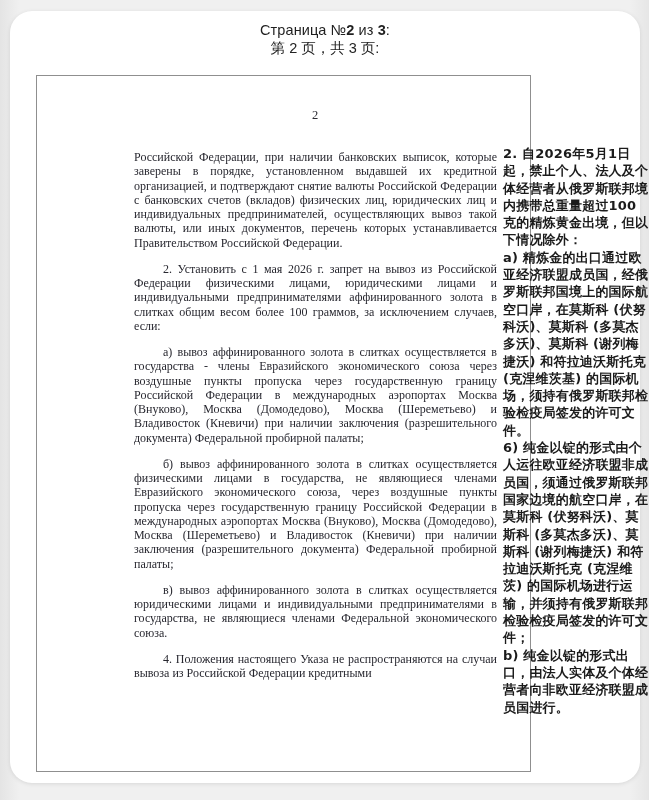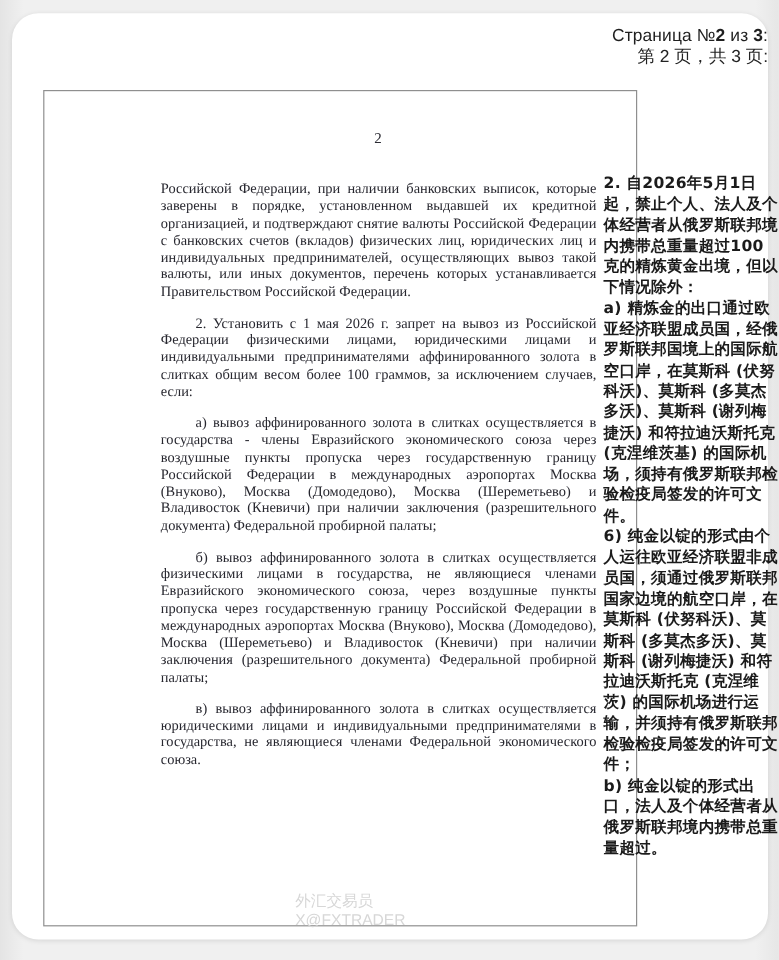--- a/index.html
+++ b/index.html
@@ -32,7 +32,7 @@
     left: 0;
     top: 10px;
     width: 100%;
-    text-align: right;
+    text-align: center;
     color: #1f1f1f;
   }
   .header-line-ru {

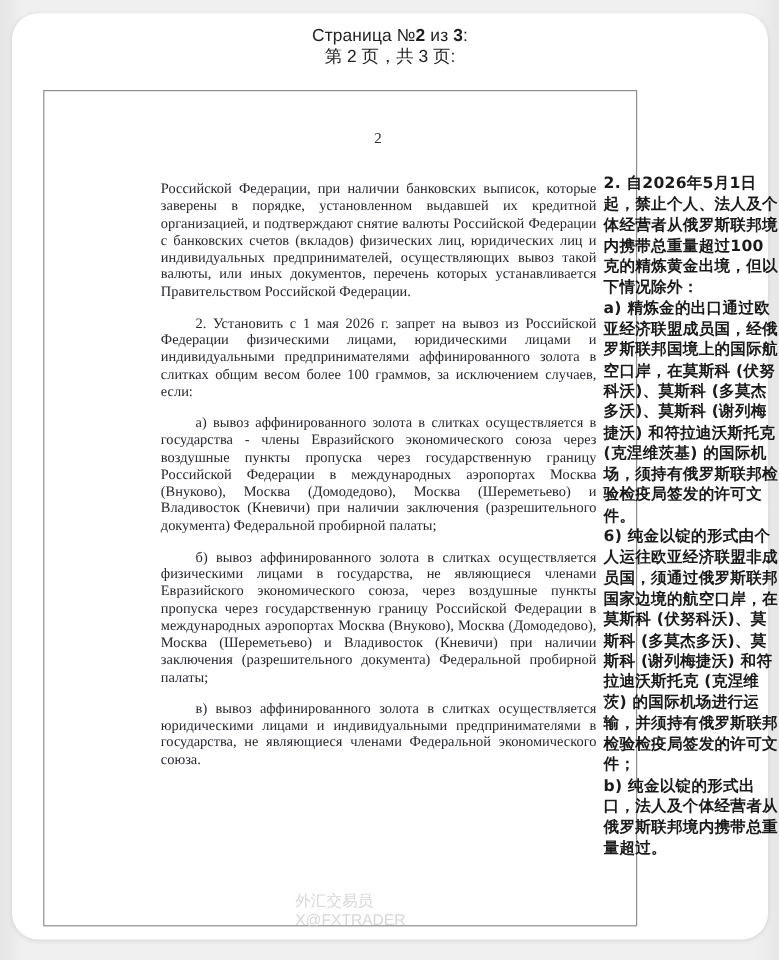--- a/index.html
+++ b/index.html
@@ -129,6 +129,7 @@
         <p class="indent">а) вывоз аффинированного золота в слитках осуществляется в государства - члены Евразийского экономического союза через воздушные пункты пропуска через государственную границу Российской Федерации в международных аэропортах Москва (Внуково), Москва (Домодедово), Москва (Шереметьево) и Владивосток (Кневичи) при наличии заключения (разрешительного документа) Федеральной пробирной палаты;</p>
         <p class="indent">б) вывоз аффинированного золота в слитках осуществляется физическими лицами в государства, не являющиеся членами Евразийского экономического союза, через воздушные пункты пропуска через государственную границу Российской Федерации в международных аэропортах Москва (Внуково), Москва (Домодедово), Москва (Шереметьево) и Владивосток (Кневичи) при наличии заключения (разрешительного документа) Федеральной пробирной палаты;</p>
         <p class="indent">в) вывоз аффинированного золота в слитках осуществляется юридическими лицами и индивидуальными предпринимателями в государства, не являющиеся членами Федеральной экономического союза.</p>
+        <p class="indent">4. Положения настоящего Указа не распространяются на случаи вывоза из Российской Федерации кредитными</p>
       </div>
     </div>
 

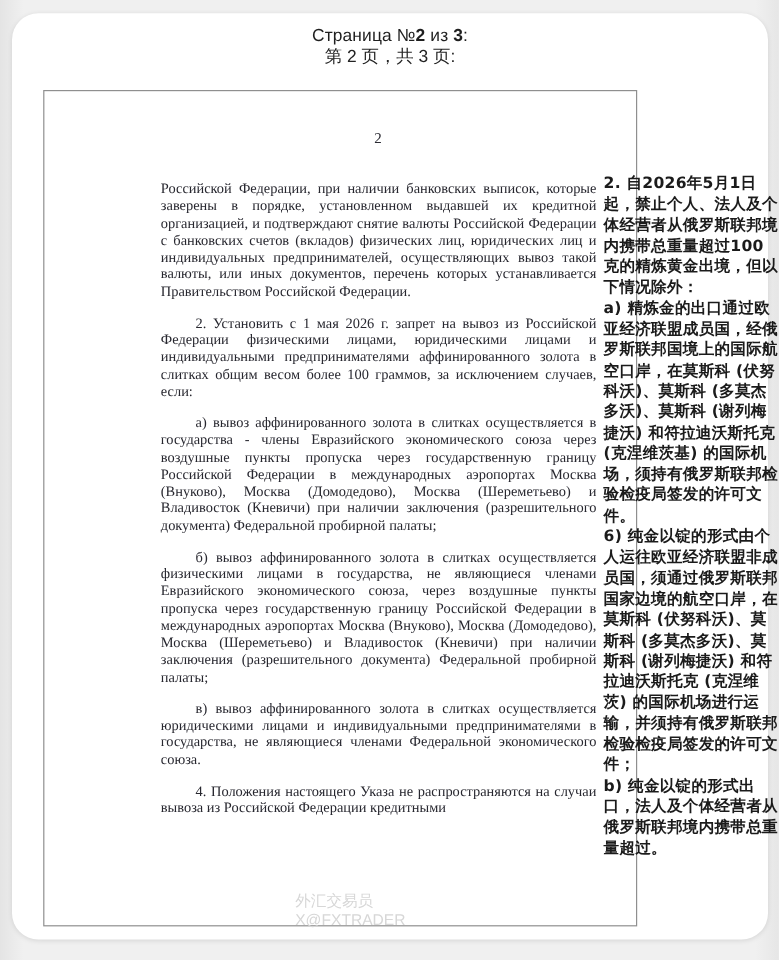--- a/index.html
+++ b/index.html
@@ -137,7 +137,7 @@
       <p>2. 自2026年5月1日起，禁止个人、法人及个体经营者从俄罗斯联邦境内携带总重量超过100克的精炼黄金出境，但以下情况除外：</p>
       <p>a) 精炼金的出口通过欧亚经济联盟成员国，经俄罗斯联邦国境上的国际航空口岸，在莫斯科 (伏努科沃)、莫斯科 (多莫杰多沃)、莫斯科 (谢列梅捷沃) 和符拉迪沃斯托克 (克涅维茨基) 的国际机场，须持有俄罗斯联邦检验检疫局签发的许可文件。</p>
       <p>6) 纯金以锭的形式由个人运往欧亚经济联盟非成员国，须通过俄罗斯联邦国家边境的航空口岸，在莫斯科 (伏努科沃)、莫斯科 (多莫杰多沃)、莫斯科 (谢列梅捷沃) 和符拉迪沃斯托克 (克涅维茨) 的国际机场进行运输，并须持有俄罗斯联邦检验检疫局签发的许可文件；</p>
-      <p>b) 纯金以锭的形式出口，法人及个体经营者从俄罗斯联邦境内携带总重量超过。</p>
+      <p>b) 纯金以锭的形式出口，由法人实体及个体经营者向非欧亚经济联盟成员国进行。</p>
     </div>
 
     <div class="watermark">

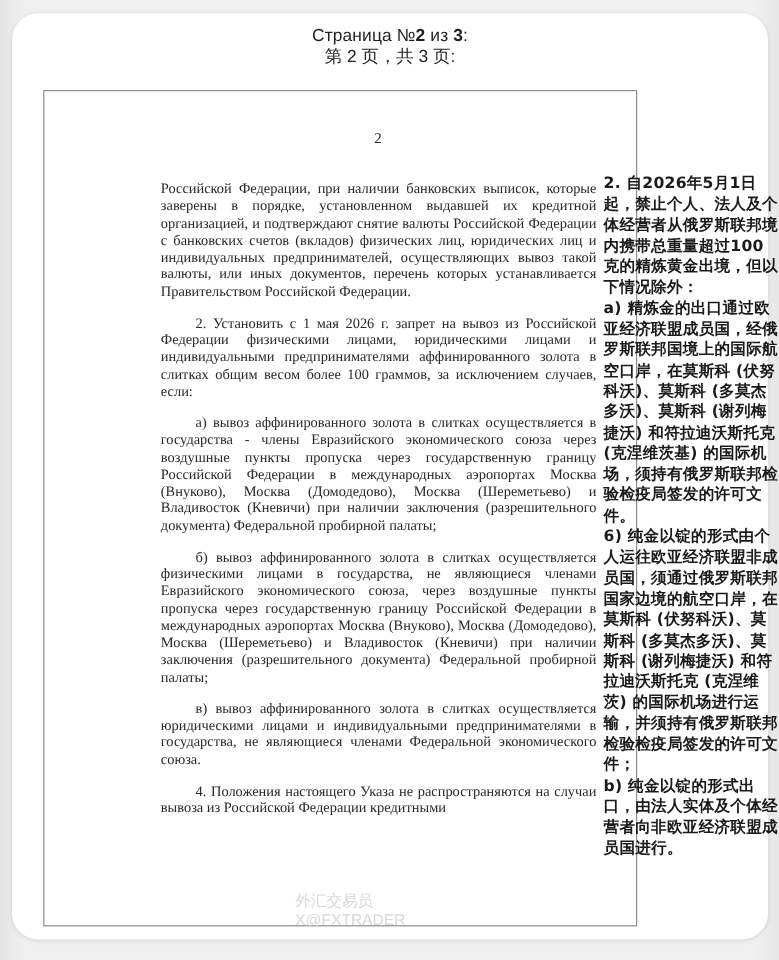--- a/index.html
+++ b/index.html
@@ -140,10 +140,6 @@
       <p>b) 纯金以锭的形式出口，由法人实体及个体经营者向非欧亚经济联盟成员国进行。</p>
     </div>
 
-    <div class="watermark">
-      <div>外汇交易员</div>
-      <div>X@FXTRADER</div>
-    </div>
 
   </div>
 </div>

